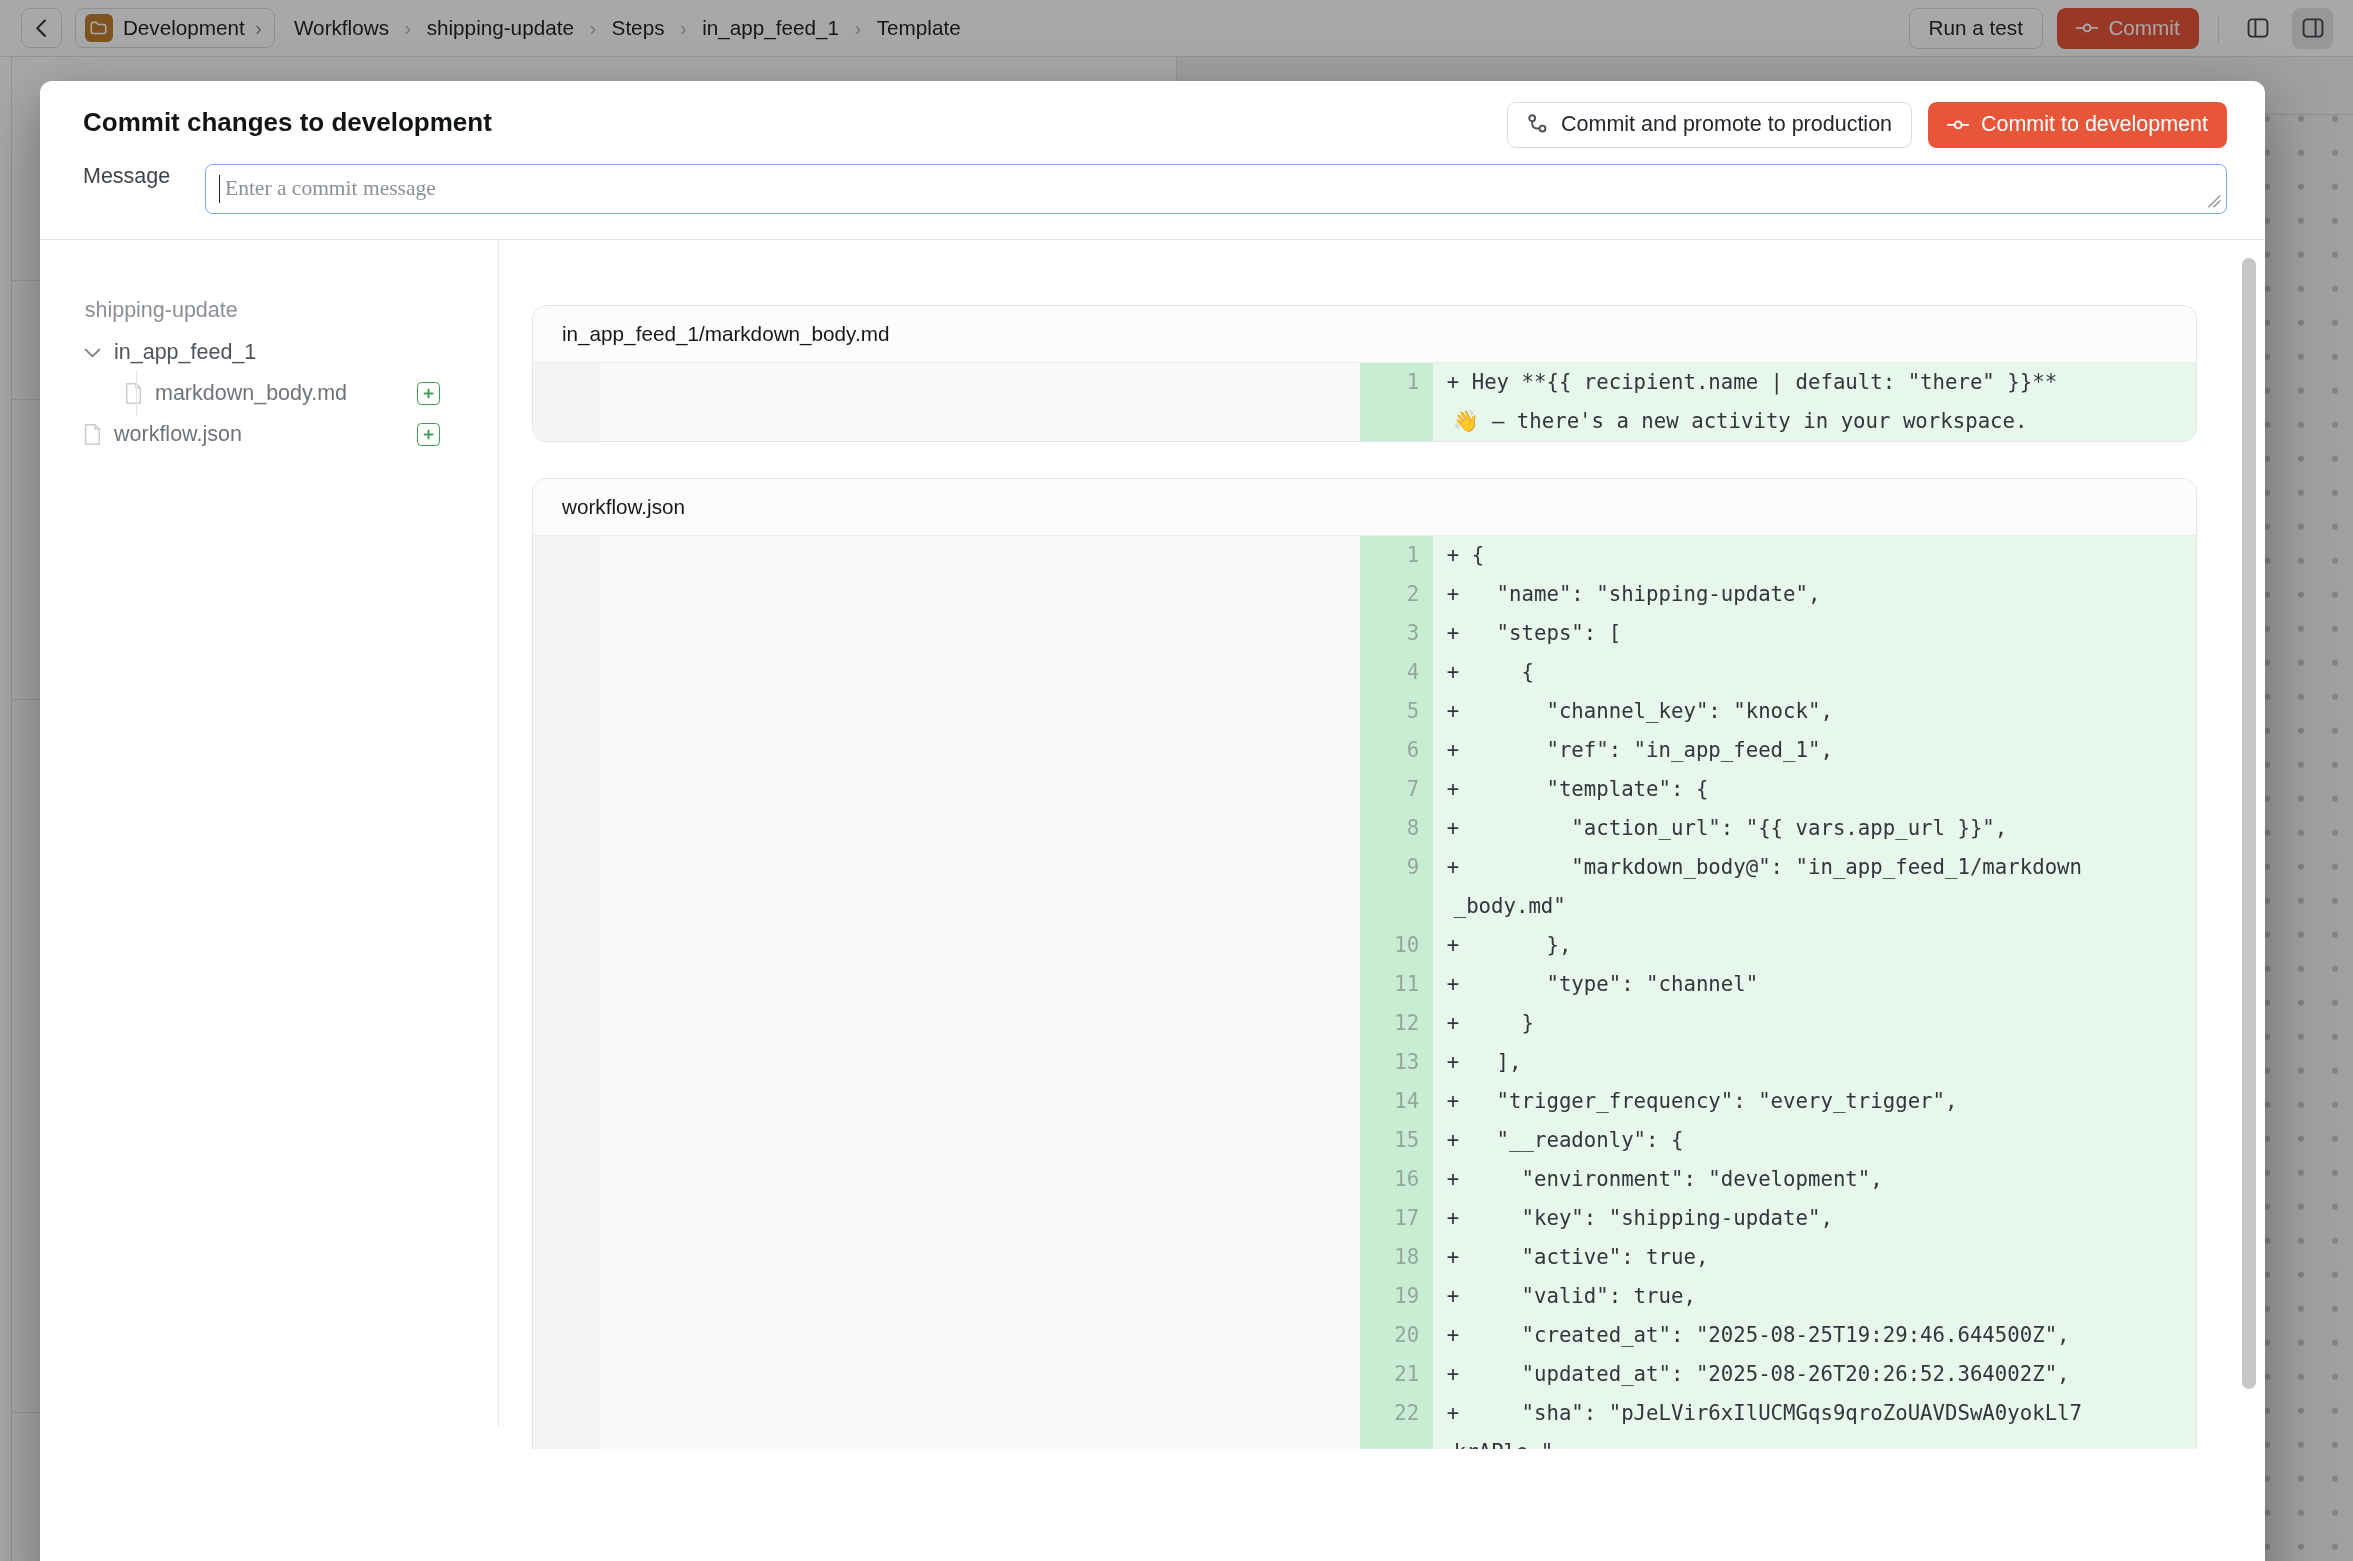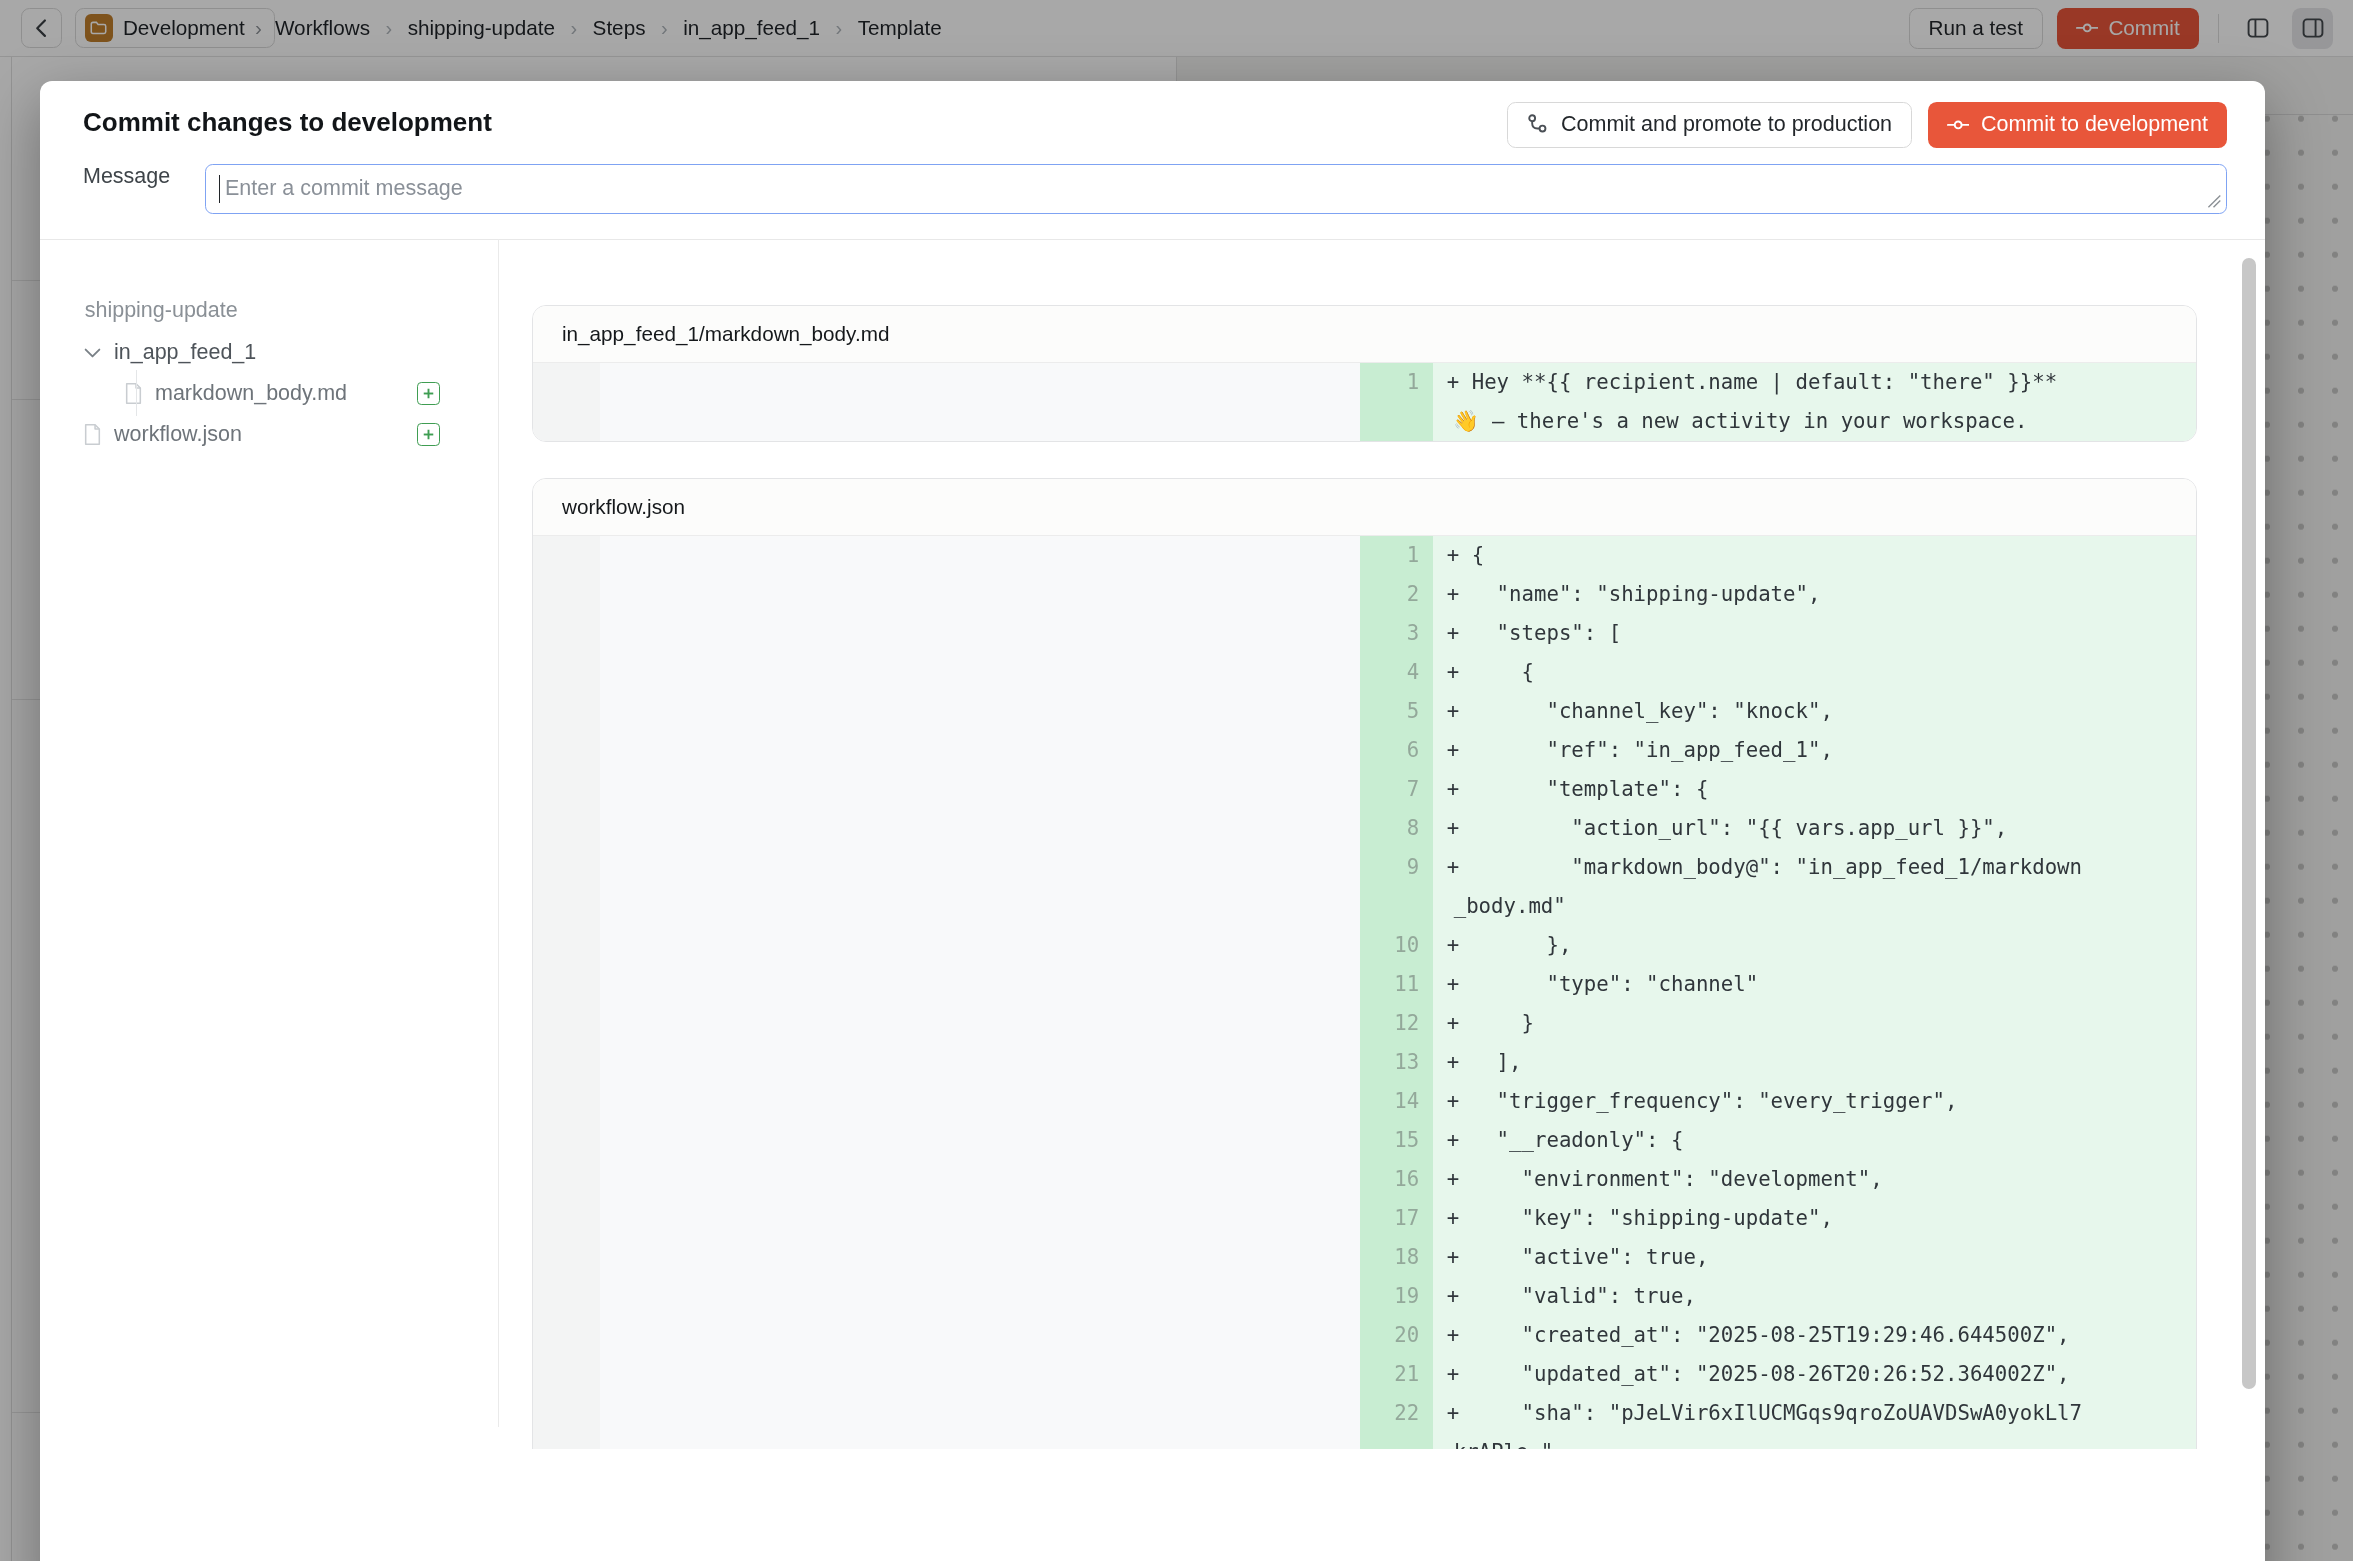--- a/index.html
+++ b/index.html
@@ -17,7 +17,7 @@
   .env-icon { width:27.5px; height:27.5px; border-radius:6px; background:#C07F2D; display:flex; align-items:center; justify-content:center; }
   .env-label { font-size:20.7px; color:#1F2328; font-weight:500; }
   .badge-chev { color:#8D9298; font-size:20.7px; }
-  .crumbs { display:flex; align-items:center; gap:15.5px; }
+  .crumbs { display:flex; align-items:center; gap:15.5px; margin-left:19px; }
   .crumb { font-size:20.7px; color:#1F2328; }
   .crumb-sep { font-size:20px; color:#AEB4BA; }
   .topbar-right { margin-left:auto; display:flex; align-items:center; gap:13.8px; }

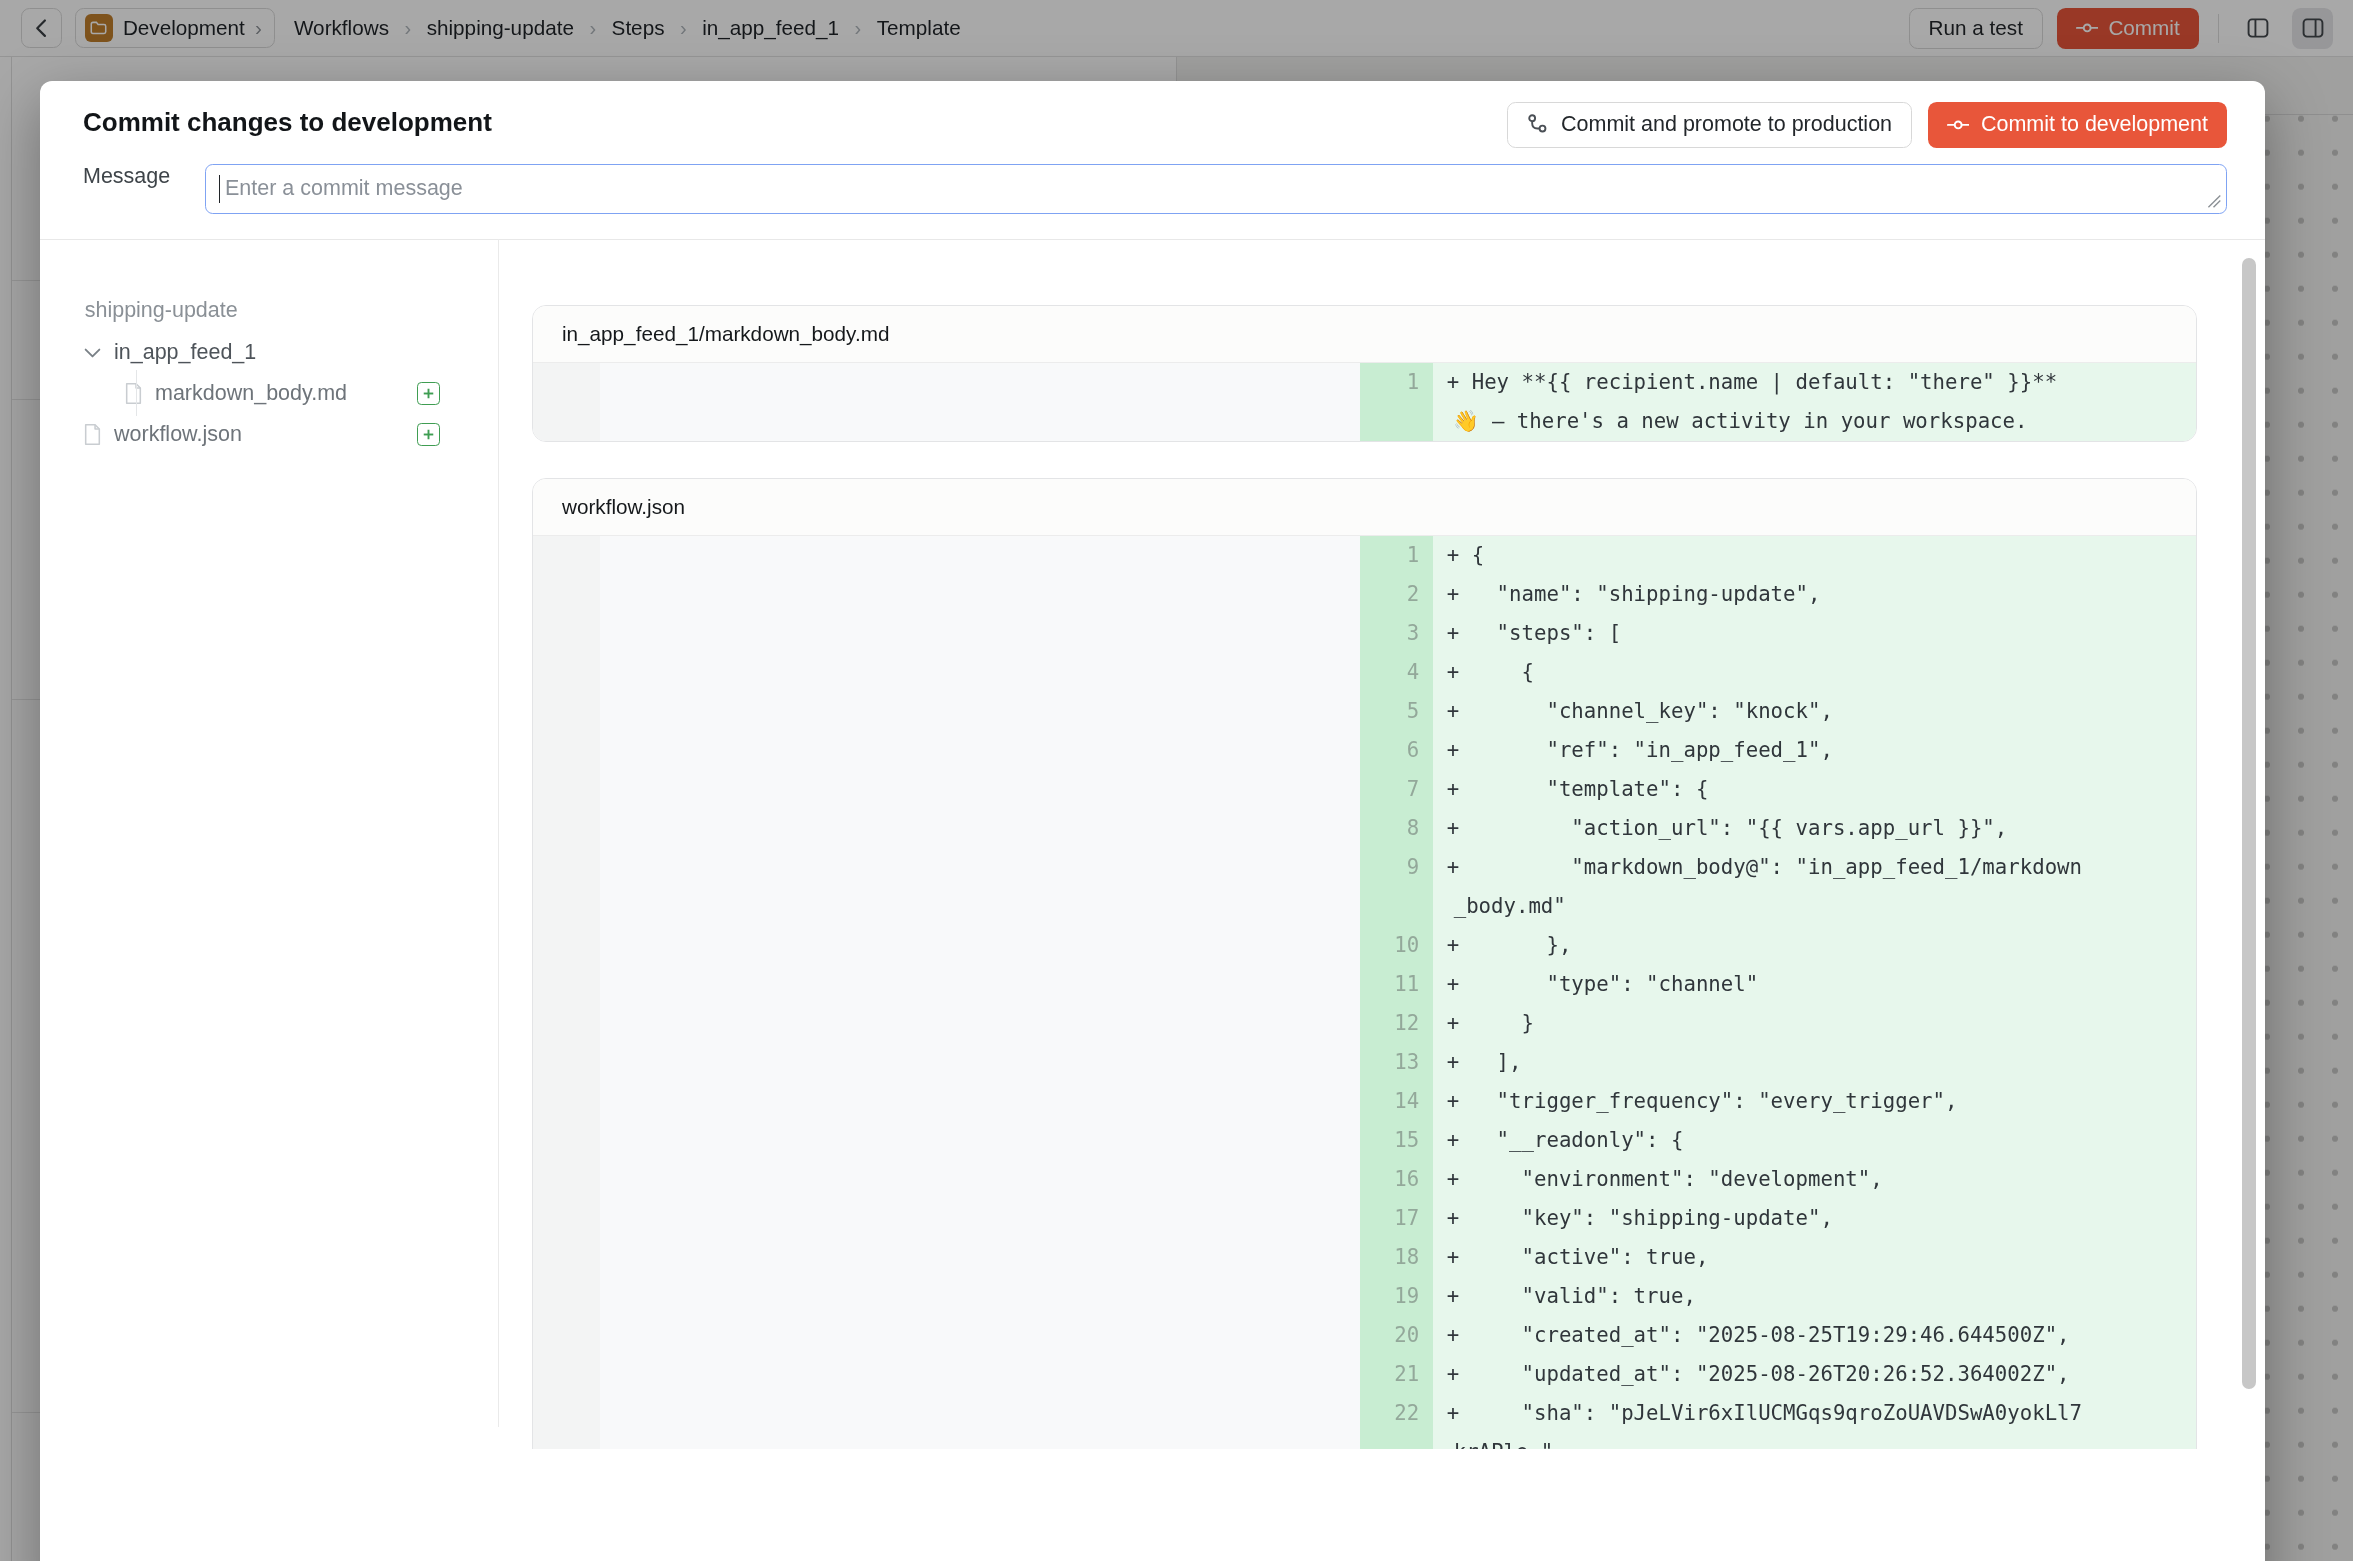--- a/index.html
+++ b/index.html
@@ -62,7 +62,7 @@
   .message-label { width:122px; font-size:21.5px; color:#3E4449; }
   .input-wrap { position:relative; flex:1; height:50px; }
   .input-wrap textarea { width:100%; height:50px; border:1.7px solid #7FA3F3; border-radius:7.7px; resize:none;
-      font-family:Liberation Sans, sans-serif; font-size:21.5px; color:#1F2328; padding:11.2px 17px 0 19px; outline:none; overflow:hidden; }
+      font-family:Liberation Serif, serif; font-size:21.5px; color:#1F2328; padding:11.2px 17px 0 19px; outline:none; overflow:hidden; }
   .input-wrap textarea::placeholder { color:#8A9098; }
   .caret { position:absolute; left:13.8px; top:11.2px; width:1.7px; height:27.5px; background:#202428; animation:blink 1.1s steps(1) infinite; }
   @keyframes blink { 50% { opacity:0; } }

